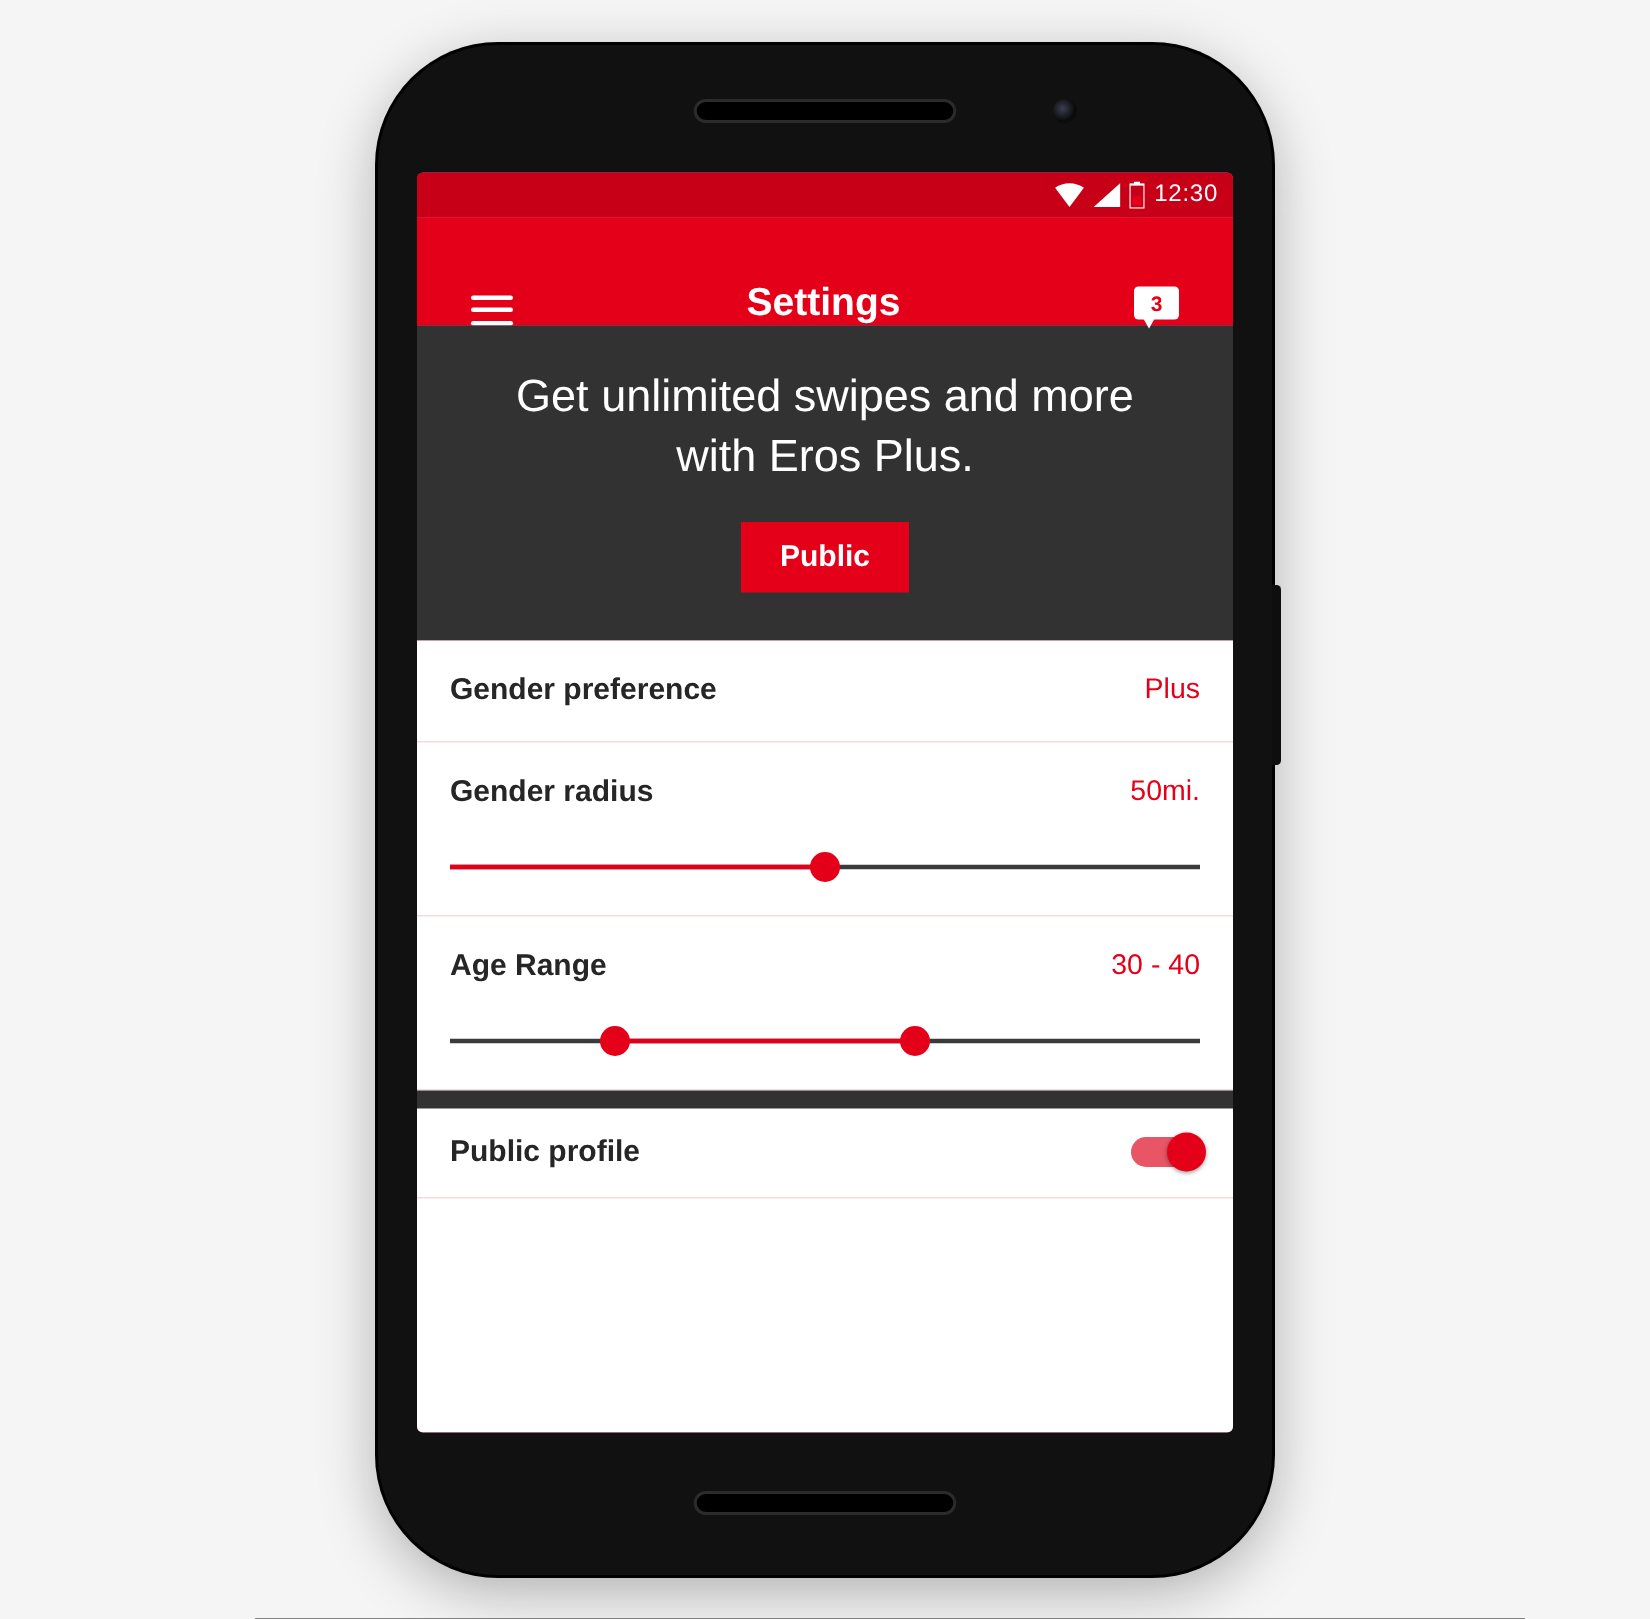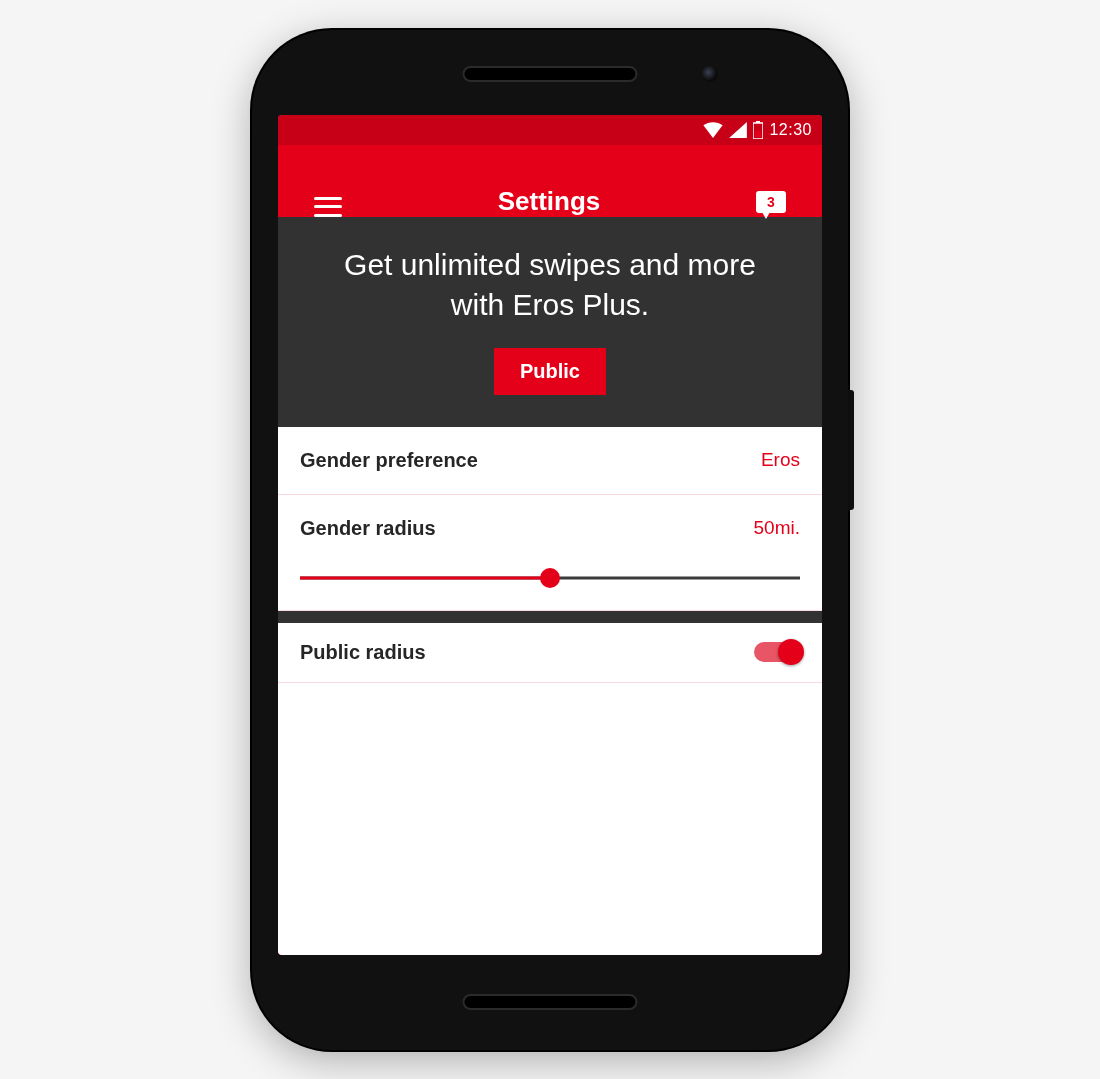--- a/index.html
+++ b/index.html
@@ -321,7 +321,7 @@
       <div class="row">
         <div class="row-head">
           <span class="row-label">Gender preference</span>
-          <span class="row-value">Eros</span>
+          <span class="row-value">Plus</span>
         </div>
       </div>
 

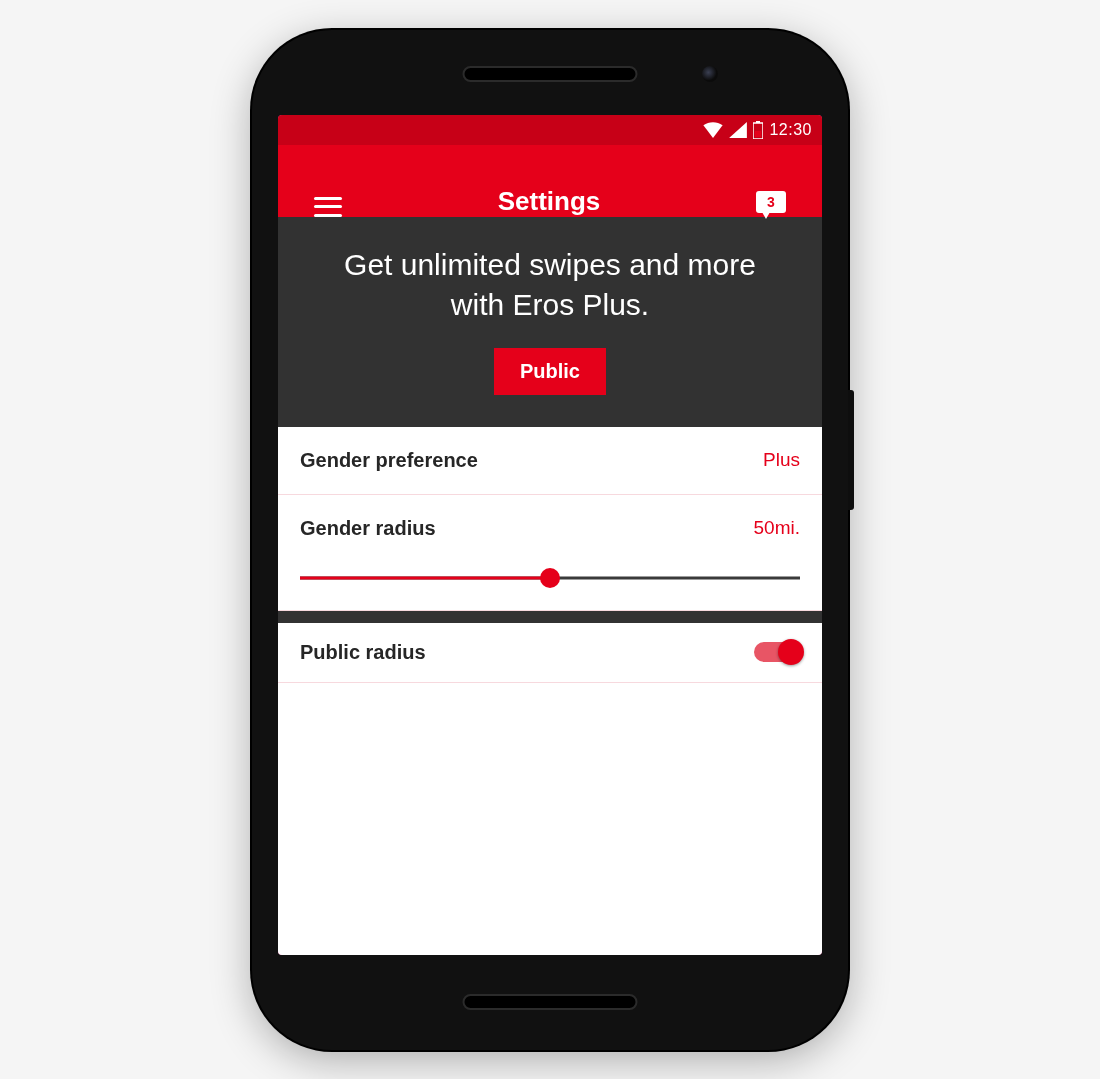--- a/index.html
+++ b/index.html
@@ -337,6 +337,18 @@
         </div>
       </div>
 
+      <div class="row">
+        <div class="row-head">
+          <span class="row-label">Age Range</span>
+          <span class="row-value">30 - 40</span>
+        </div>
+        <div class="slider">
+          <div class="track"></div>
+          <div class="fill" id="age-fill" style="left: 22%; width: 40%;"></div>
+          <div class="thumb" id="age-thumb-low" style="left: 22%;"></div>
+          <div class="thumb" id="age-thumb-high" style="left: 62%;"></div>
+        </div>
+      </div>
 
       <div class="section-gap"></div>
 

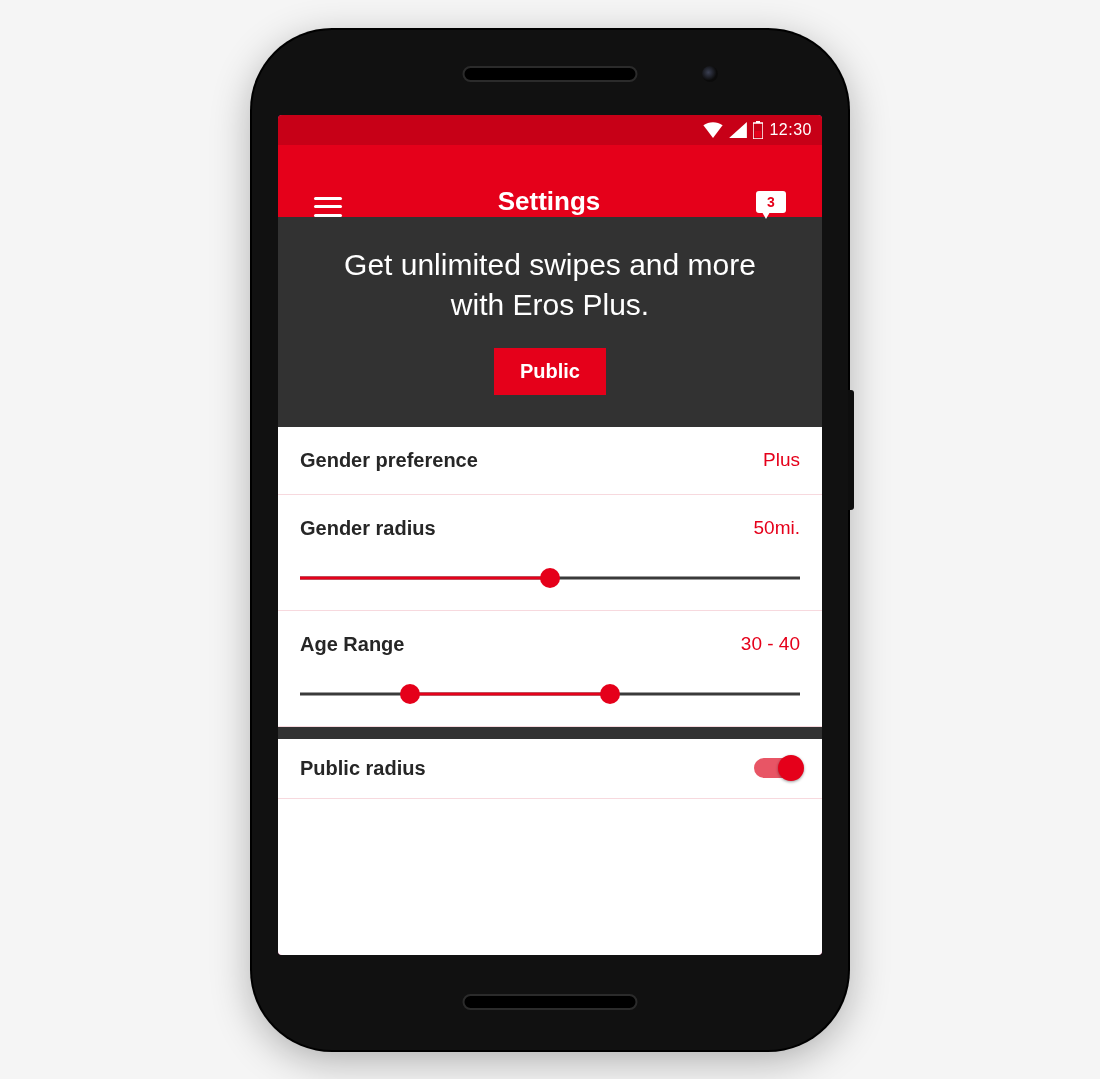--- a/index.html
+++ b/index.html
@@ -354,7 +354,7 @@
 
       <div class="row compact">
         <div class="row-head">
-          <span class="row-label">Public radius</span>
+          <span class="row-label">Public profile</span>
           <div class="toggle on" id="toggle-public">
             <div class="track"></div>
               <div class="knob"></div>

